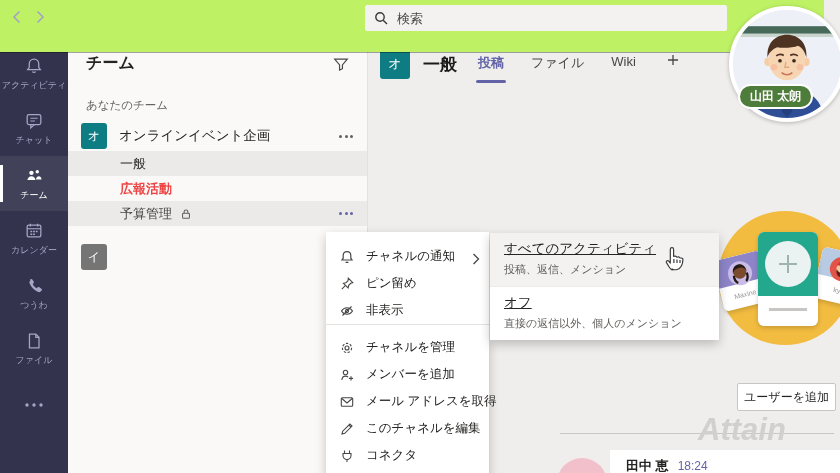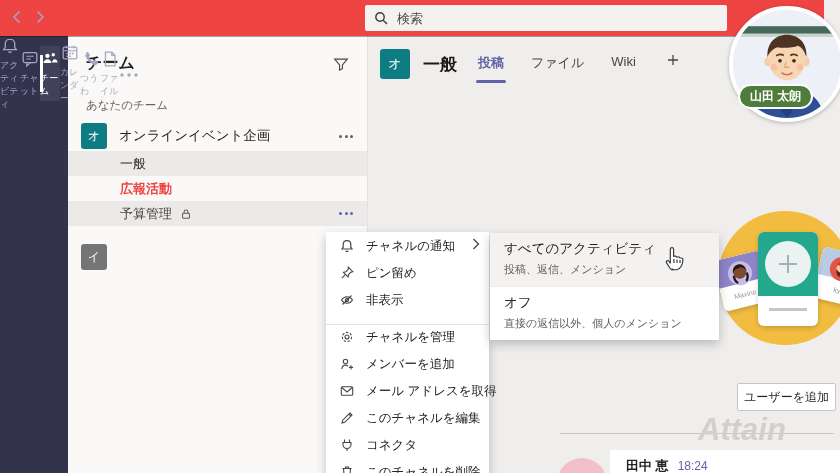--- a/index.html
+++ b/index.html
@@ -8,7 +8,7 @@
   svg{display:block}
 
   
-  .topbar{position:absolute;left:0;top:0;right:16px;height:36px;background:#ef4444;z-index:6;
+  .topbar{position:absolute;left:0;top:0;right:16px;height:52px;background:#bef264;z-index:6;
           box-shadow:0 1px 0 rgba(0,0,0,.35);}
   .nav-arrows{position:absolute;left:12px;top:10px;display:flex;gap:15px;color:#A3A2C6;}
   .searchbox{position:absolute;left:365px;top:5px;width:362px;height:26px;background:#F3F2F1;

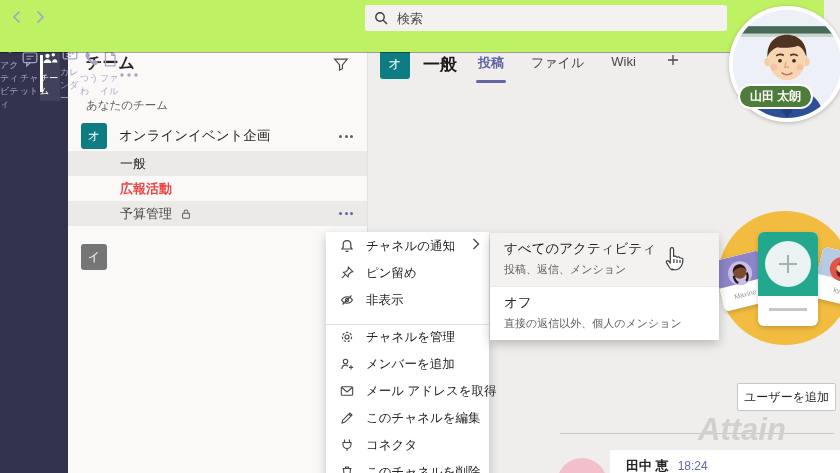--- a/index.html
+++ b/index.html
@@ -19,7 +19,7 @@
 
   
   .rail{position:absolute;left:0;top:36px;bottom:0;width:68px;background:#33334E;z-index:5;
-        display:flex;flex-direction:row;padding-top:10px;}
+        display:flex;flex-direction:column;padding-top:10px;}
   .rail-item{position:relative;height:55px;display:flex;flex-direction:column;align-items:center;
              justify-content:center;gap:3px;color:#A6A5C5;font-size:9px;cursor:pointer;}
   .rail-item.active{color:#FFFFFF;background:rgba(255,255,255,.07);}

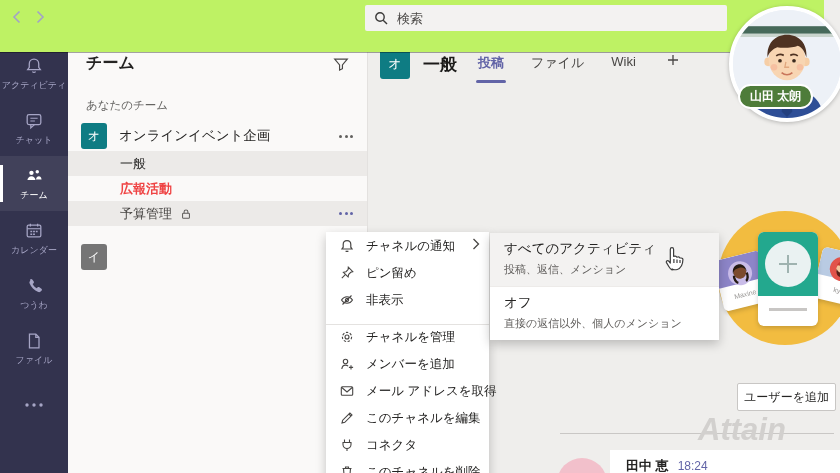--- a/index.html
+++ b/index.html
@@ -96,7 +96,7 @@
   
   .context-menu{position:absolute;left:326px;top:232px;width:163px;height:262px;background:#fff;z-index:10;
                 box-shadow:0 4px 10px rgba(0,0,0,.22);padding-top:6px;box-sizing:border-box;}
-  .menu-item{height:27px;display:flex;align-items:flex-start;gap:11px;padding:0 9px 0 13px;font-size:12.5px;
+  .menu-item{height:27px;display:flex;align-items:flex-end;gap:11px;padding:0 9px 0 13px;font-size:12.5px;
              color:#252423;cursor:pointer;white-space:nowrap;}
   .menu-item .mi-icon{flex:none;width:16px;height:16px;color:#484644;}
   .menu-item .chev{margin-left:auto;color:#484644;}

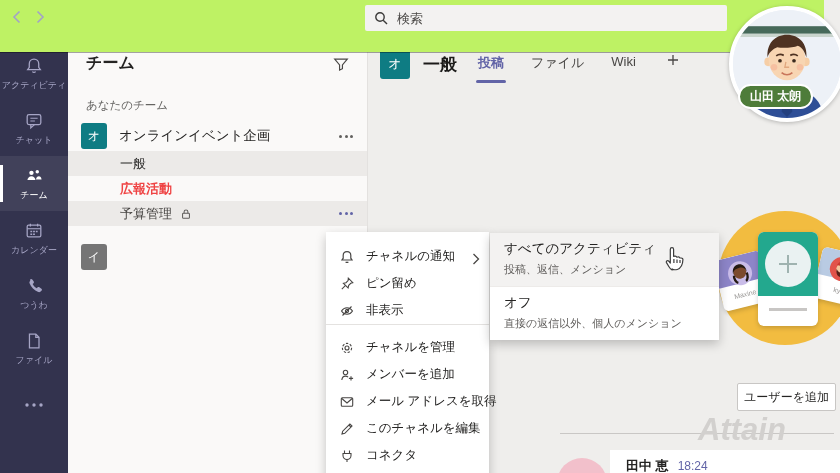--- a/index.html
+++ b/index.html
@@ -108,7 +108,7 @@
   .submenu-item{padding:7px 14px 9px;cursor:pointer;border-bottom:1px solid #EDEBE9;}
   .submenu-item:last-child{border-bottom:none;}
   .submenu-item.hovered{background:#F3F2F1;}
-  .sub-title{font-size:13.5px;color:#252423;}
+  .sub-title{font-size:13.5px;color:#252423;text-decoration:underline;}
   .sub-sub{font-size:11px;color:#605E5C;margin-top:4px;}
   .submenu-item.row-check{display:flex;align-items:center;justify-content:space-between;padding:10px 14px 12px;}
 

